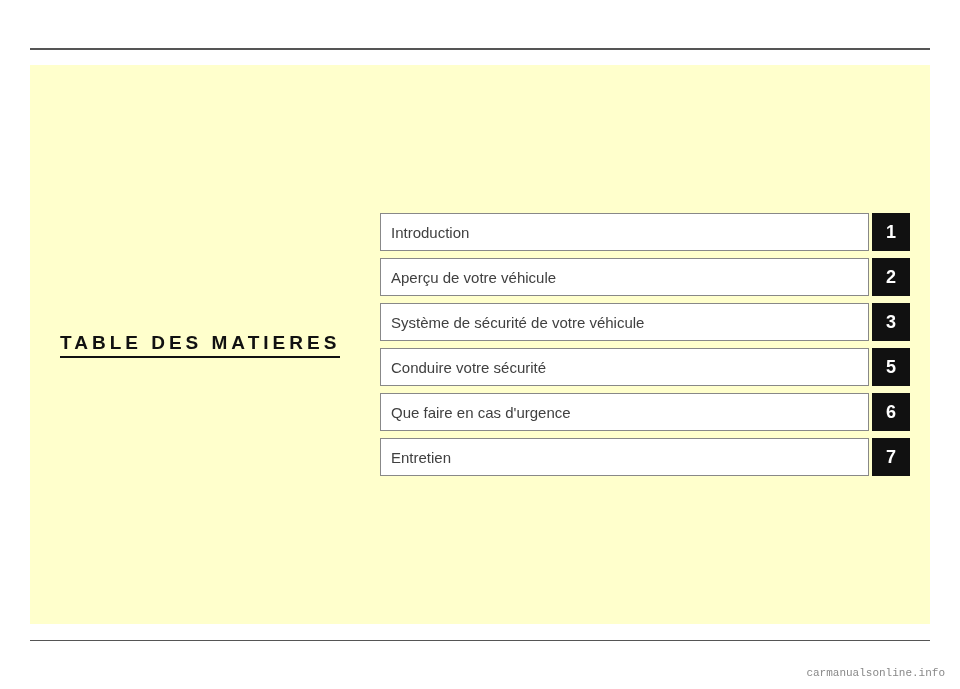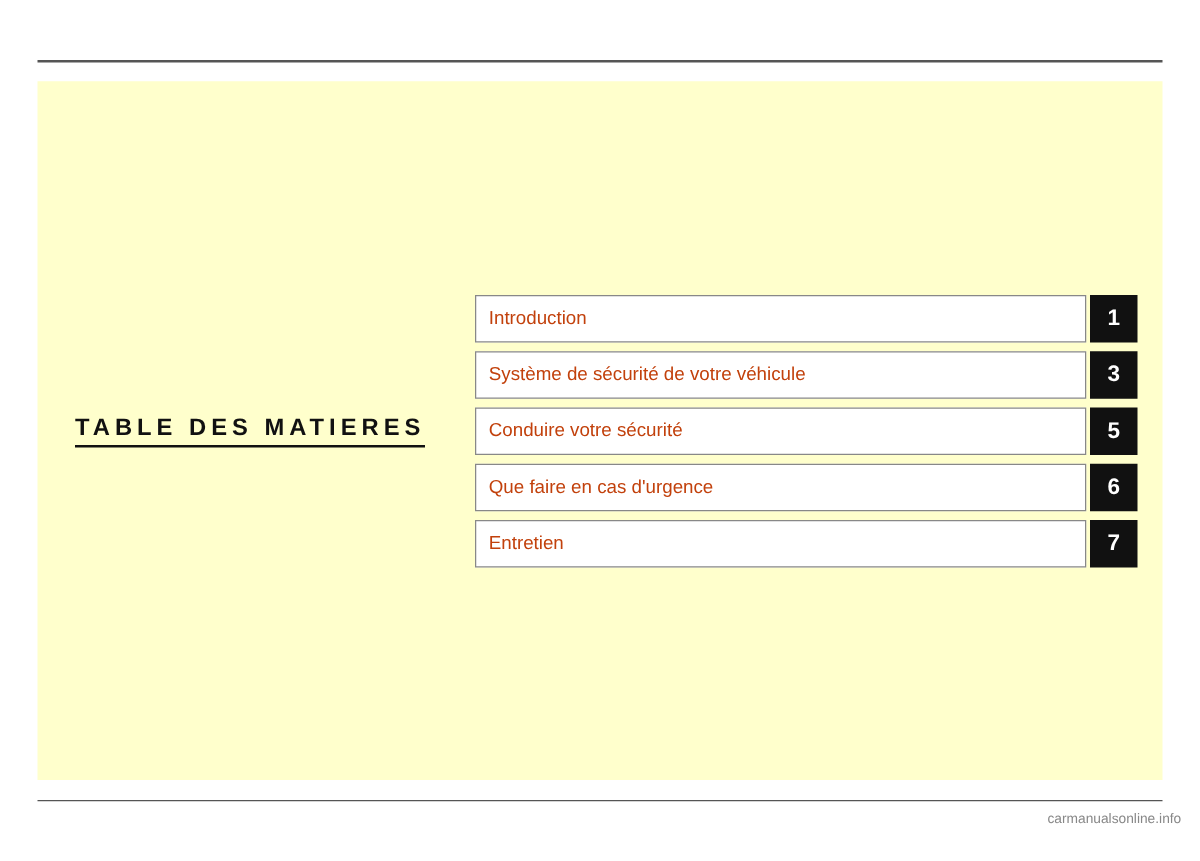--- a/index.html
+++ b/index.html
@@ -91,7 +91,7 @@
       align-items: center;
       padding-left: 10px;
       font-size: 15px;
-      color: #c2410c;
+      color: #404040;
       font-family: Arial, sans-serif;
     }
 

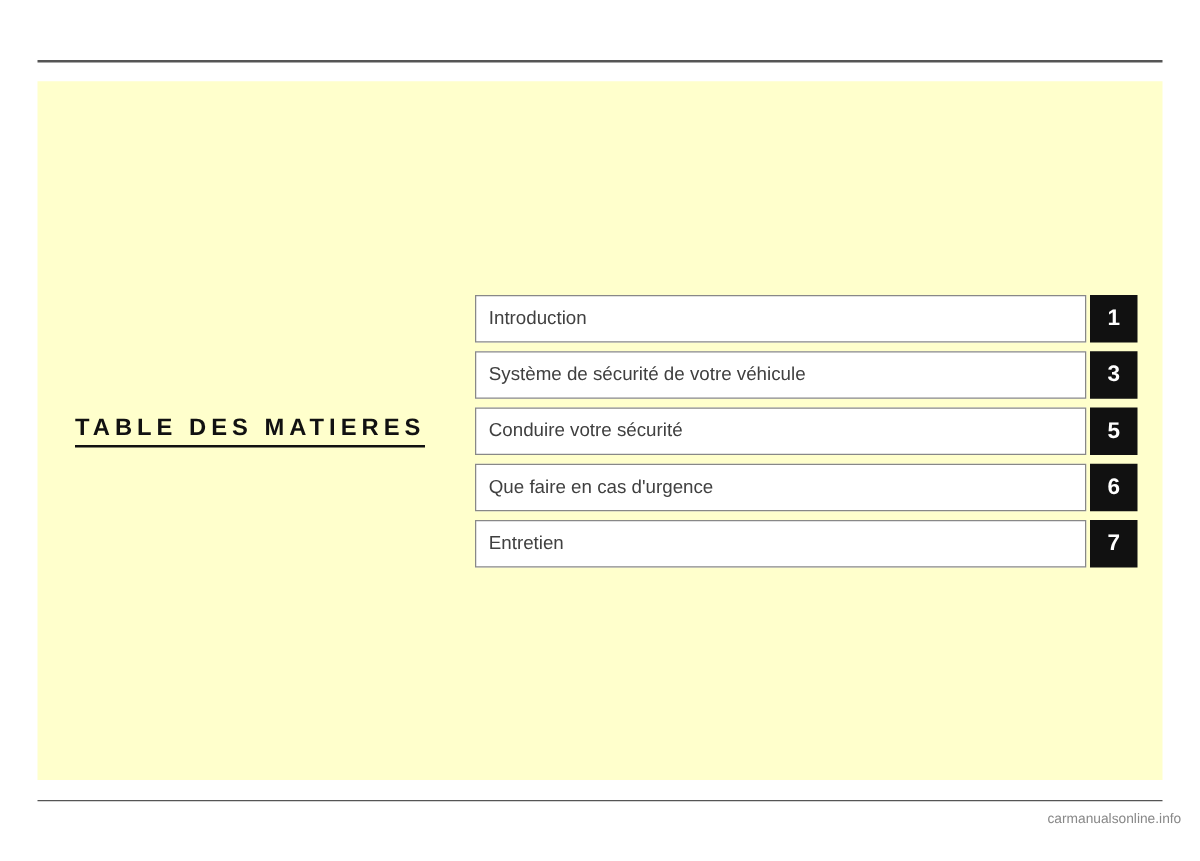--- a/index.html
+++ b/index.html
@@ -134,6 +134,10 @@
         <div class="toc-number">1</div>
       </div>
       <div class="toc-row">
+        <div class="toc-label">Aperçu de votre véhicule</div>
+        <div class="toc-number">2</div>
+      </div>
+      <div class="toc-row">
         <div class="toc-label">Système de sécurité de votre véhicule</div>
         <div class="toc-number">3</div>
       </div>

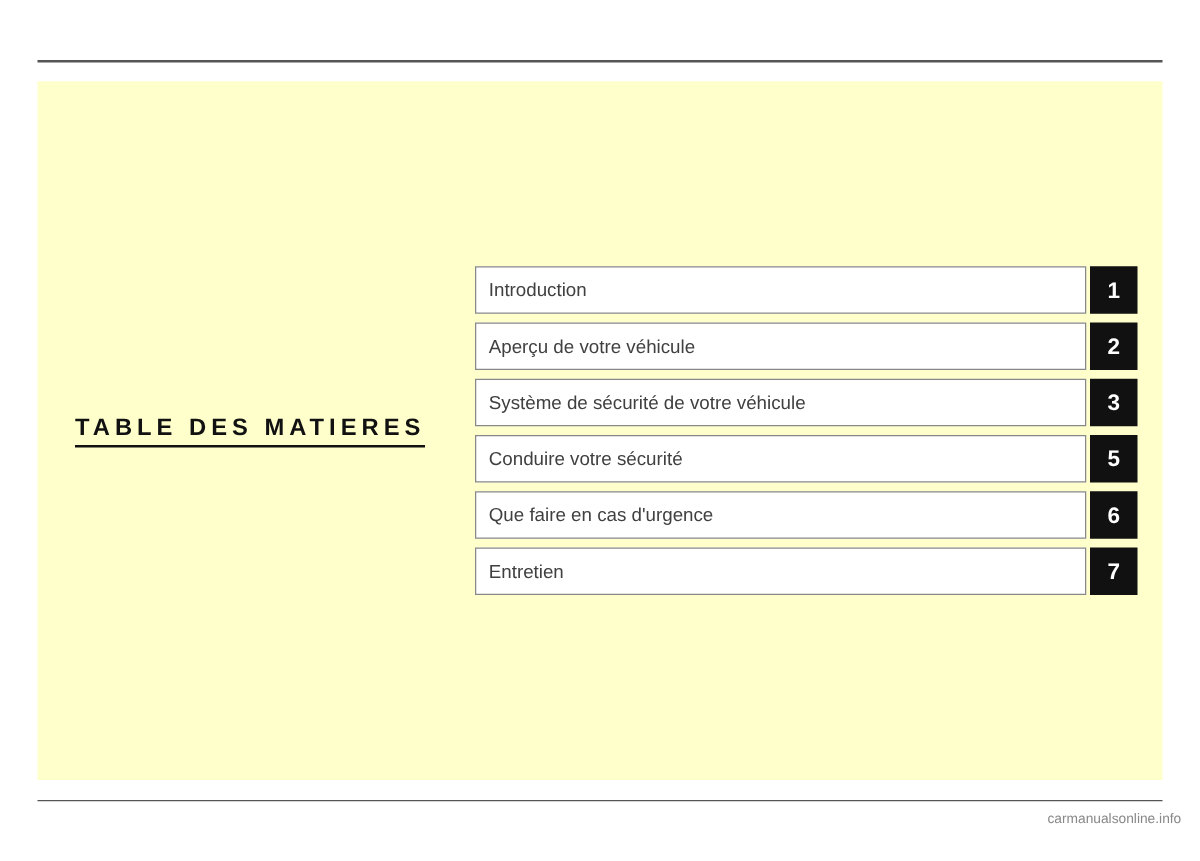--- a/index.html
+++ b/index.html
@@ -110,11 +110,11 @@
 
     .watermark {
       position: absolute;
-      bottom: 28px;
+      bottom: 10px;
       right: 15px;
       font-size: 11px;
       color: #888;
-      font-family: Liberation Sans, sans-serif;
+      font-family: Liberation Mono, monospace;
     }
   </style>
 </head>

